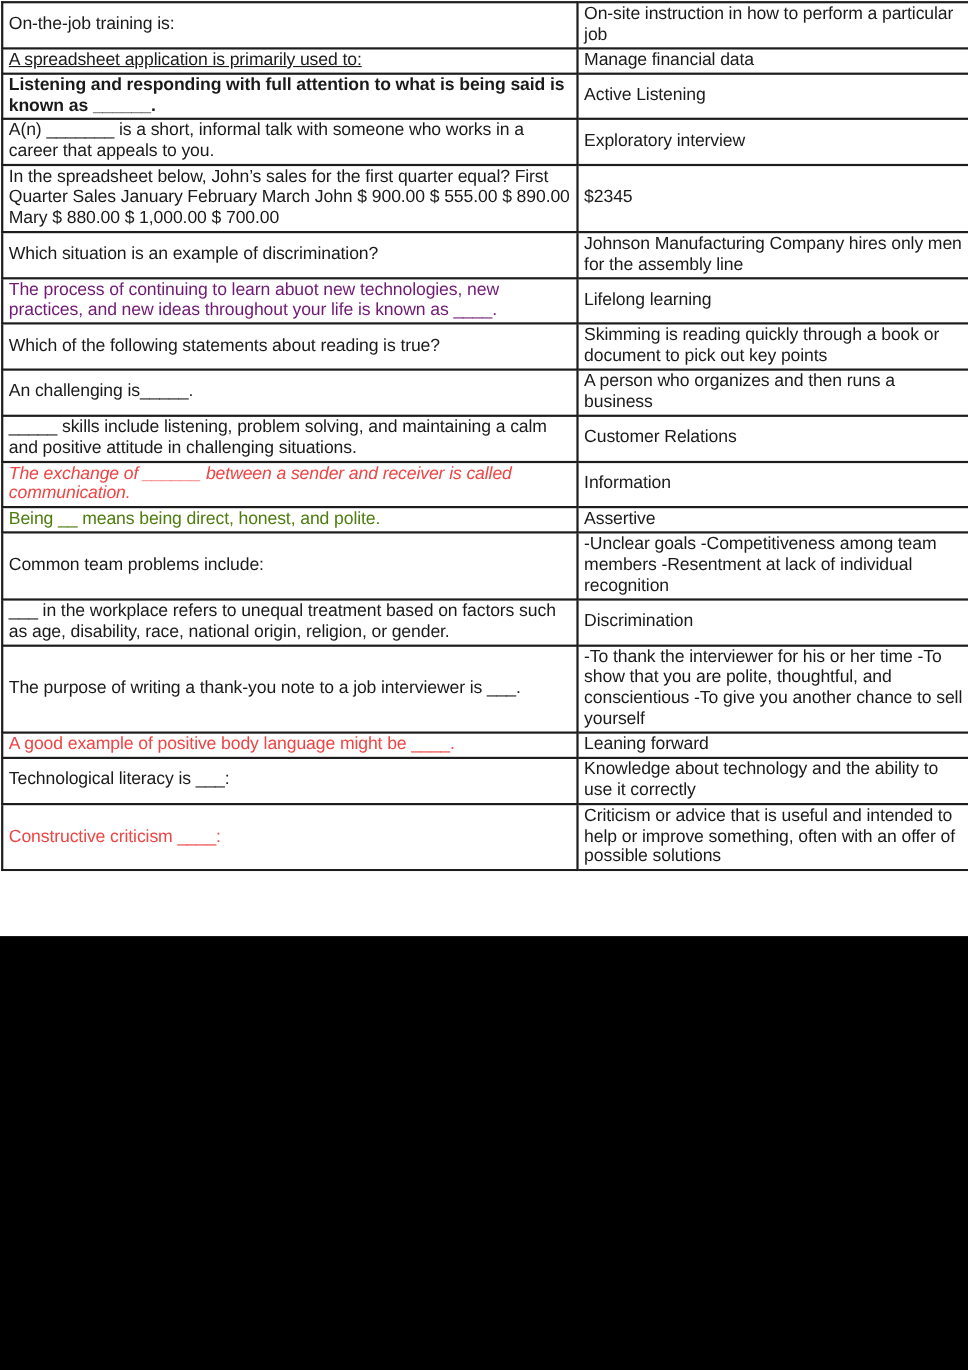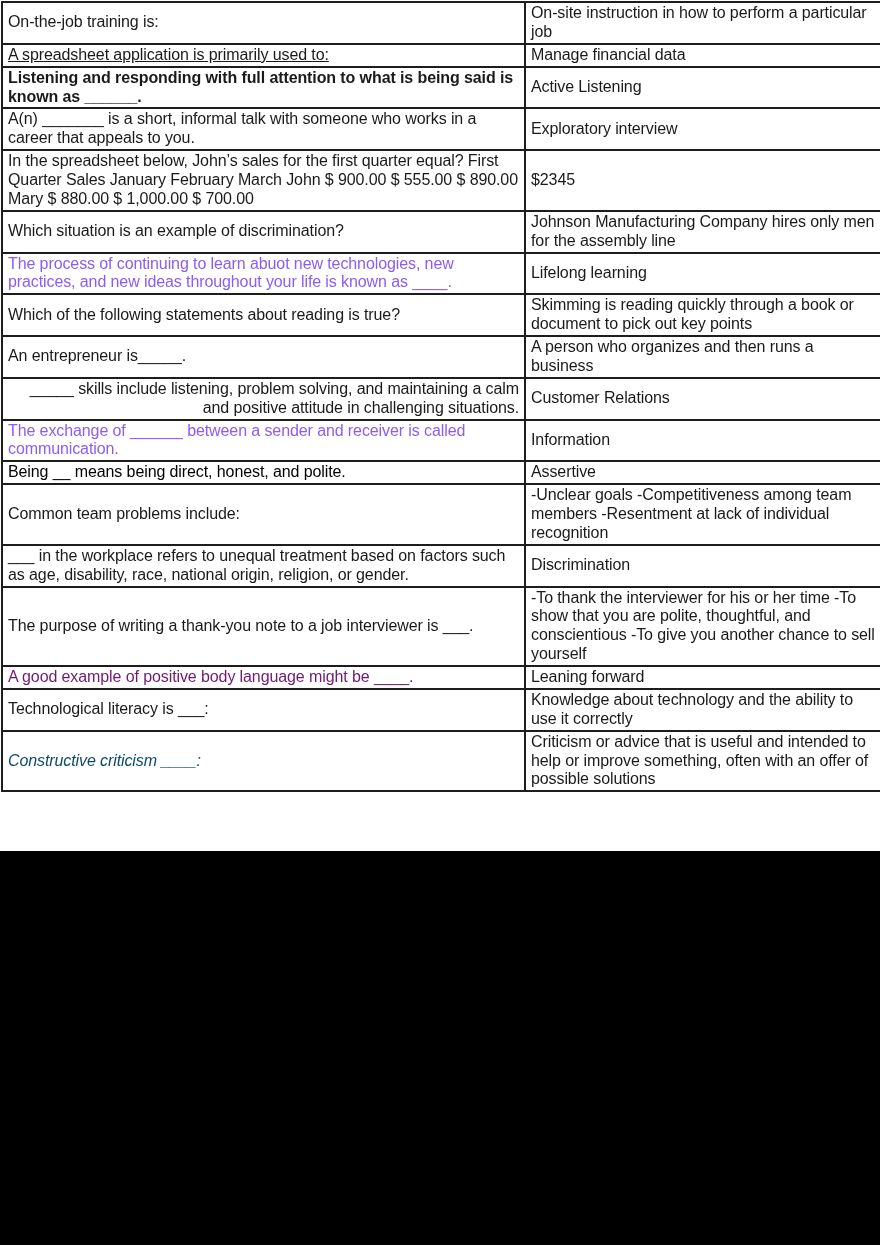--- a/index.html
+++ b/index.html
@@ -71,7 +71,7 @@
           <td class="a-cell" style="border-color: rgb(29, 29, 29); color: rgb(26, 26, 26);">Johnson Manufacturing Company hires only men for the assembly line</td>
         </tr>
         <tr>
-          <td class="q-cell" style="border-color: rgb(29, 29, 29); color: #8b5cf6;">The process of continuing to learn abuot new technologies, new practices, and new ideas throughout your life is known as ____.</td>
+          <td class="q-cell" style="border-color: rgb(29, 29, 29); color: #701a75;">The process of continuing to learn abuot new technologies, new practices, and new ideas throughout your life is known as ____.</td>
           <td class="a-cell" style="border-color: rgb(29, 29, 29); color: rgb(26, 26, 26);">Lifelong learning</td>
         </tr>
         <tr>

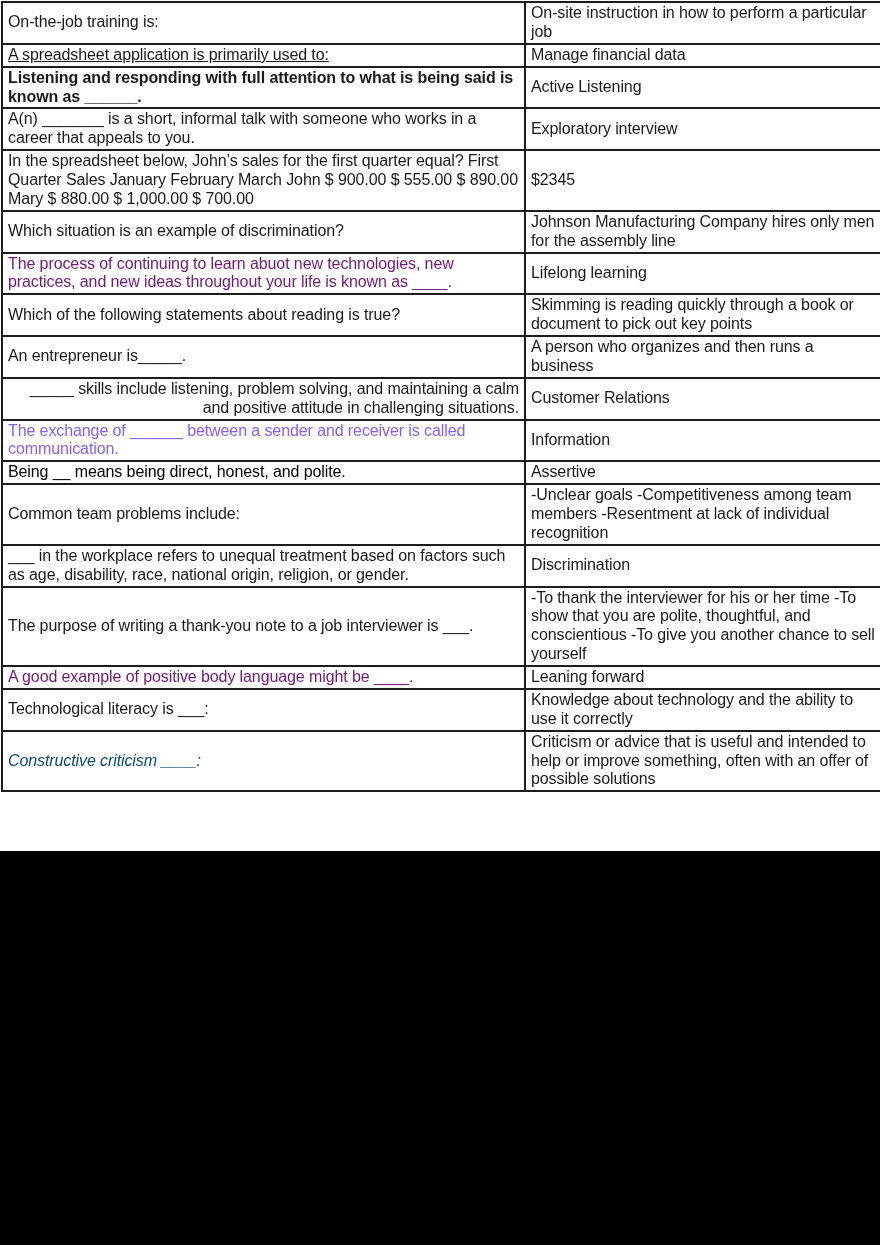--- a/index.html
+++ b/index.html
@@ -79,7 +79,7 @@
           <td class="a-cell" style="border-color: rgb(29, 29, 29); color: rgb(26, 26, 26);">Skimming is reading quickly through a book or document to pick out key points</td>
         </tr>
         <tr>
-          <td class="q-cell" style="border-color: rgb(29, 29, 29); color: rgb(26, 26, 26);">An entrepreneur is_____.</td>
+          <td class="q-cell" style="border-color: rgb(29, 29, 29); color: rgb(26, 26, 26);">An challenging is_____.</td>
           <td class="a-cell" style="border-color: rgb(29, 29, 29); color: rgb(26, 26, 26);">A person who organizes and then runs a business</td>
         </tr>
         <tr>

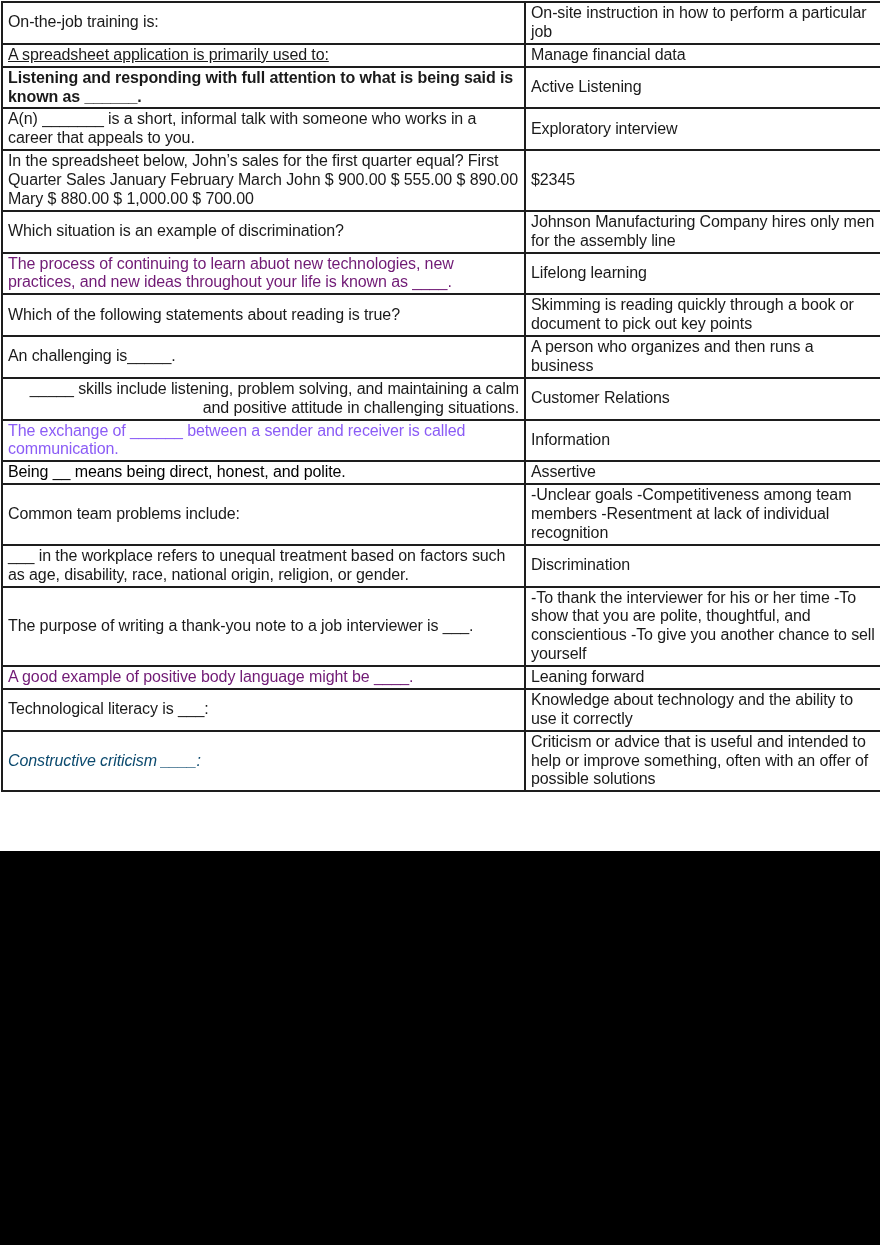--- a/index.html
+++ b/index.html
@@ -83,7 +83,7 @@
           <td class="a-cell" style="border-color: rgb(29, 29, 29); color: rgb(26, 26, 26);">A person who organizes and then runs a business</td>
         </tr>
         <tr>
-          <td class="q-cell" style="border-color: rgb(29, 29, 29); color: rgb(26, 26, 26); text-align: right;">_____ skills include listening, problem solving, and maintaining a calm and positive attitude in challenging situations.</td>
+          <td class="q-cell" style="border-color: rgb(29, 29, 29); color: rgb(26, 26, 26);">_____ skills include listening, problem solving, and maintaining a calm and positive attitude in challenging situations.</td>
           <td class="a-cell" style="border-color: rgb(29, 29, 29); color: rgb(26, 26, 26);">Customer Relations</td>
         </tr>
         <tr>

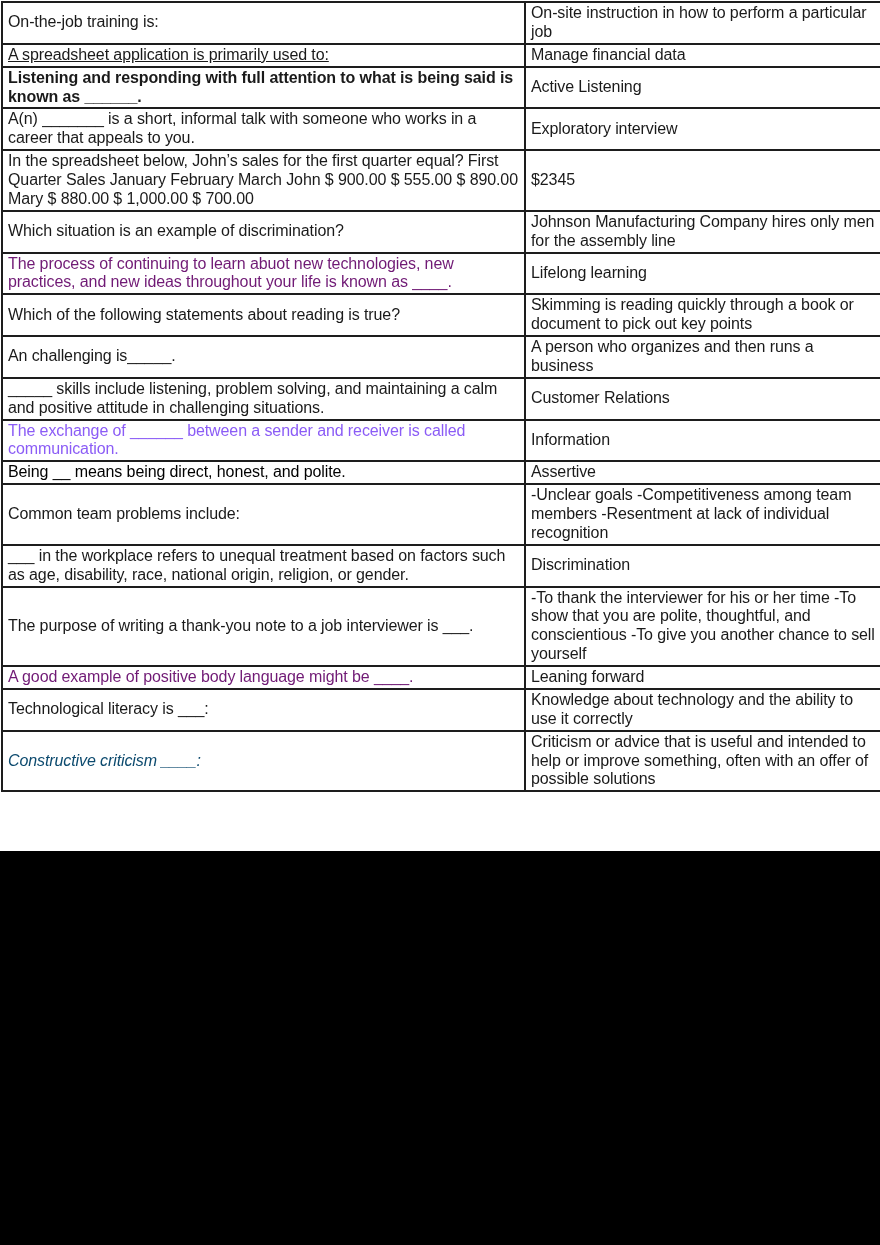--- a/index.html
+++ b/index.html
@@ -87,7 +87,7 @@
           <td class="a-cell" style="border-color: rgb(29, 29, 29); color: rgb(26, 26, 26);">Customer Relations</td>
         </tr>
         <tr>
-          <td class="q-cell" style="border-color: rgb(29, 29, 29); color: #8b5cf6;">The exchange of ______ between a sender and receiver is called communication.</td>
+          <td class="q-cell" style="border-color: rgb(29, 29, 29); color: #ef4444; font-style: italic;">The exchange of ______ between a sender and receiver is called communication.</td>
           <td class="a-cell" style="border-color: rgb(29, 29, 29); color: rgb(26, 26, 26);">Information</td>
         </tr>
         <tr>

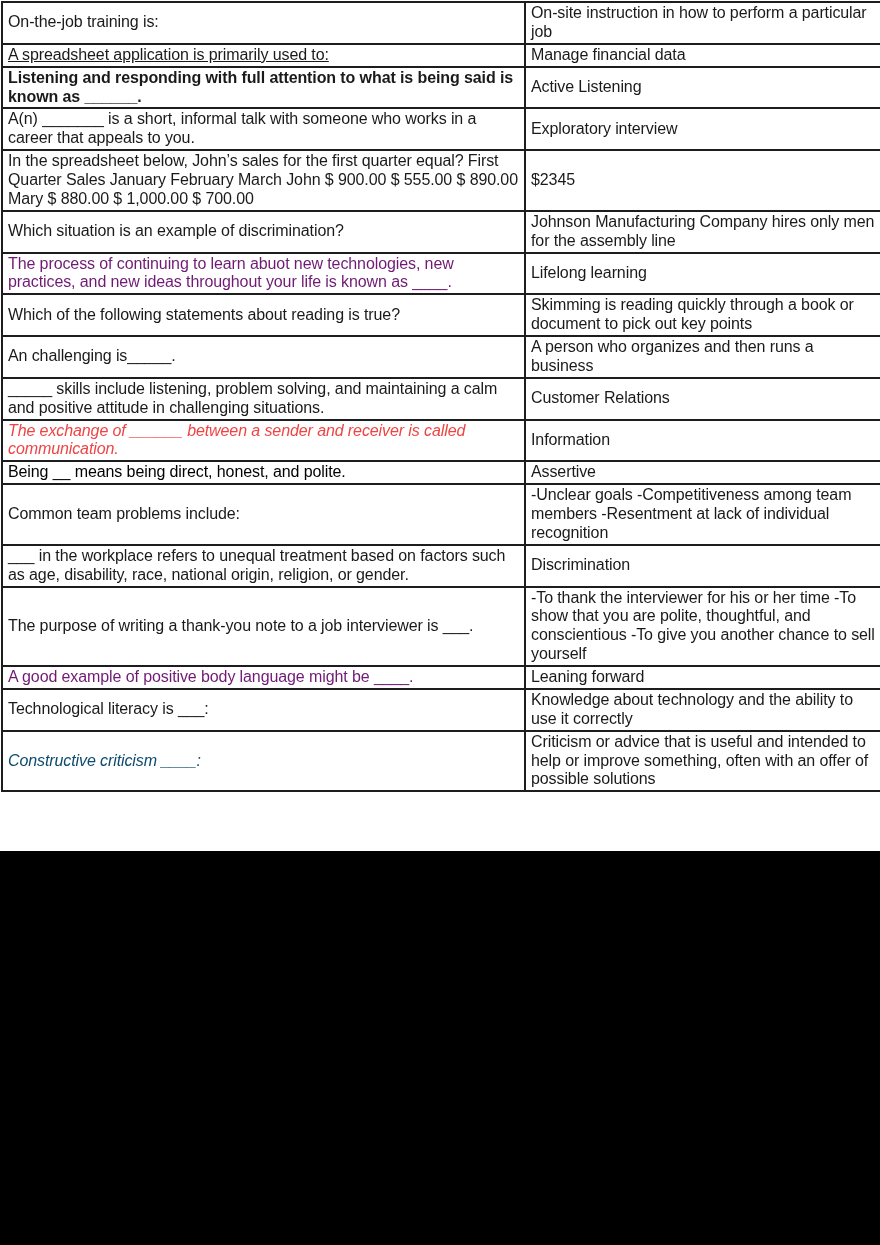--- a/index.html
+++ b/index.html
@@ -91,7 +91,7 @@
           <td class="a-cell" style="border-color: rgb(29, 29, 29); color: rgb(26, 26, 26);">Information</td>
         </tr>
         <tr>
-          <td class="q-cell" style="border-color: rgb(29, 29, 29); color: #000000;">Being __ means being direct, honest, and polite.</td>
+          <td class="q-cell" style="border-color: rgb(29, 29, 29); color: #4d7c0f;">Being __ means being direct, honest, and polite.</td>
           <td class="a-cell" style="border-color: rgb(29, 29, 29); color: rgb(26, 26, 26);">Assertive</td>
         </tr>
         <tr>

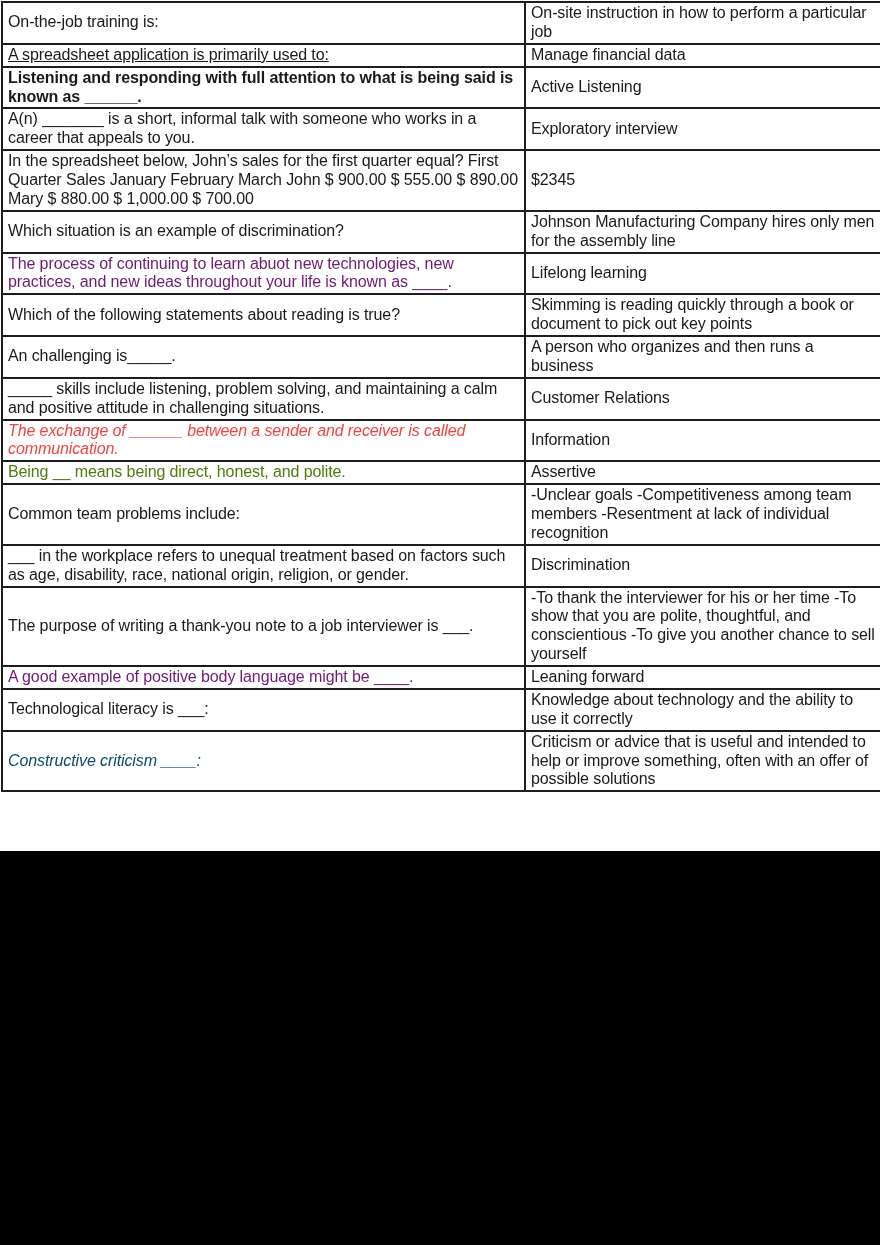--- a/index.html
+++ b/index.html
@@ -107,7 +107,7 @@
           <td class="a-cell" style="border-color: rgb(29, 29, 29); color: rgb(26, 26, 26);">-To thank the interviewer for his or her time -To show that you are polite, thoughtful, and conscientious -To give you another chance to sell yourself</td>
         </tr>
         <tr>
-          <td class="q-cell" style="border-color: rgb(29, 29, 29); color: #701a75; border-radius: 11px;">A good example of positive body language might be ____.</td>
+          <td class="q-cell" style="border-color: rgb(29, 29, 29); color: #ef4444; border-radius: 11px;">A good example of positive body language might be ____.</td>
           <td class="a-cell" style="border-color: rgb(29, 29, 29); color: rgb(26, 26, 26);">Leaning forward</td>
         </tr>
         <tr>

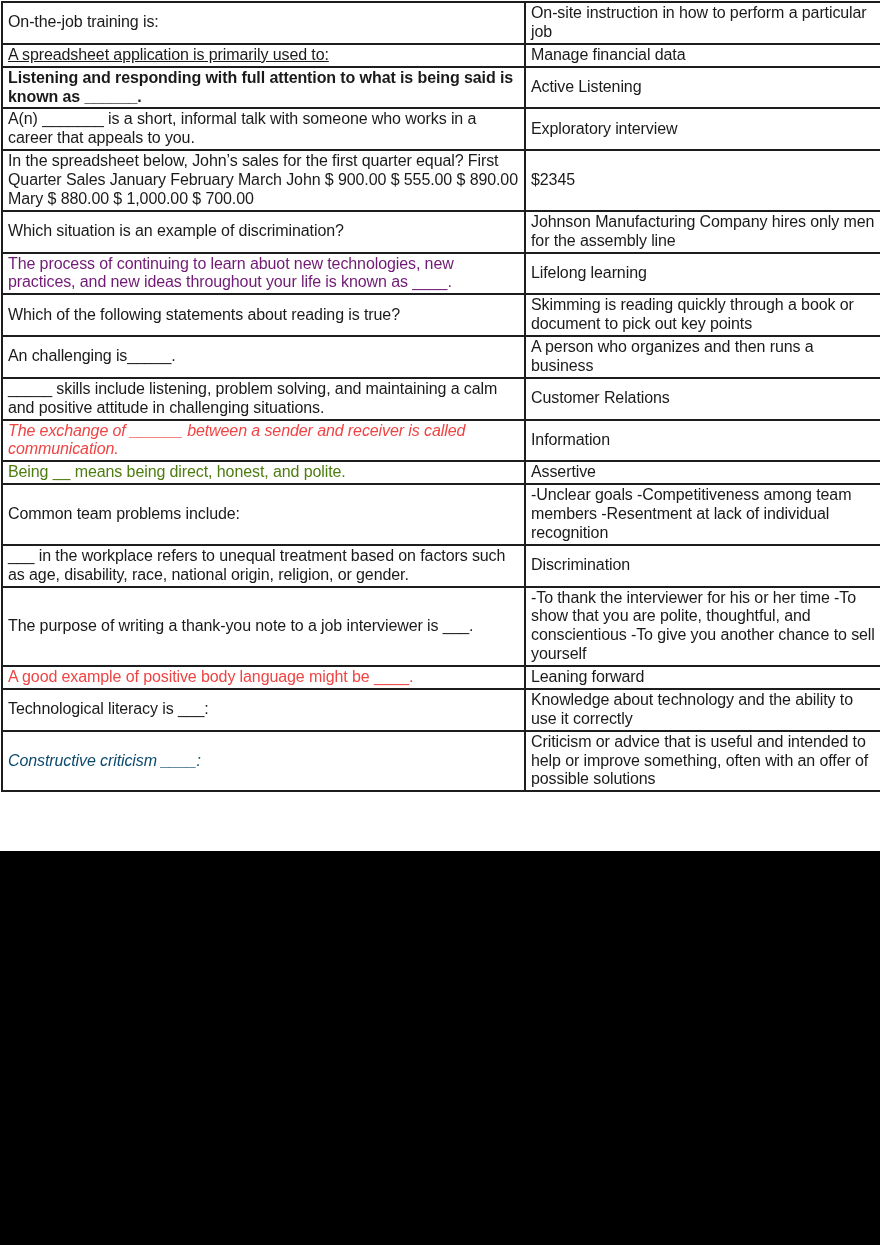--- a/index.html
+++ b/index.html
@@ -115,7 +115,7 @@
           <td class="a-cell" style="border-color: rgb(29, 29, 29); color: rgb(26, 26, 26);">Knowledge about technology and the ability to use it correctly</td>
         </tr>
         <tr>
-          <td class="q-cell" style="border-color: rgb(29, 29, 29); color: #0c4a6e; font-style: italic;">Constructive criticism ____:</td>
+          <td class="q-cell" style="border-color: rgb(29, 29, 29); color: #ef4444;">Constructive criticism ____:</td>
           <td class="a-cell" style="border-color: rgb(29, 29, 29); color: rgb(26, 26, 26);">Criticism or advice that is useful and intended to help or improve something, often with an offer of possible solutions</td>
         </tr>
       </tbody>

